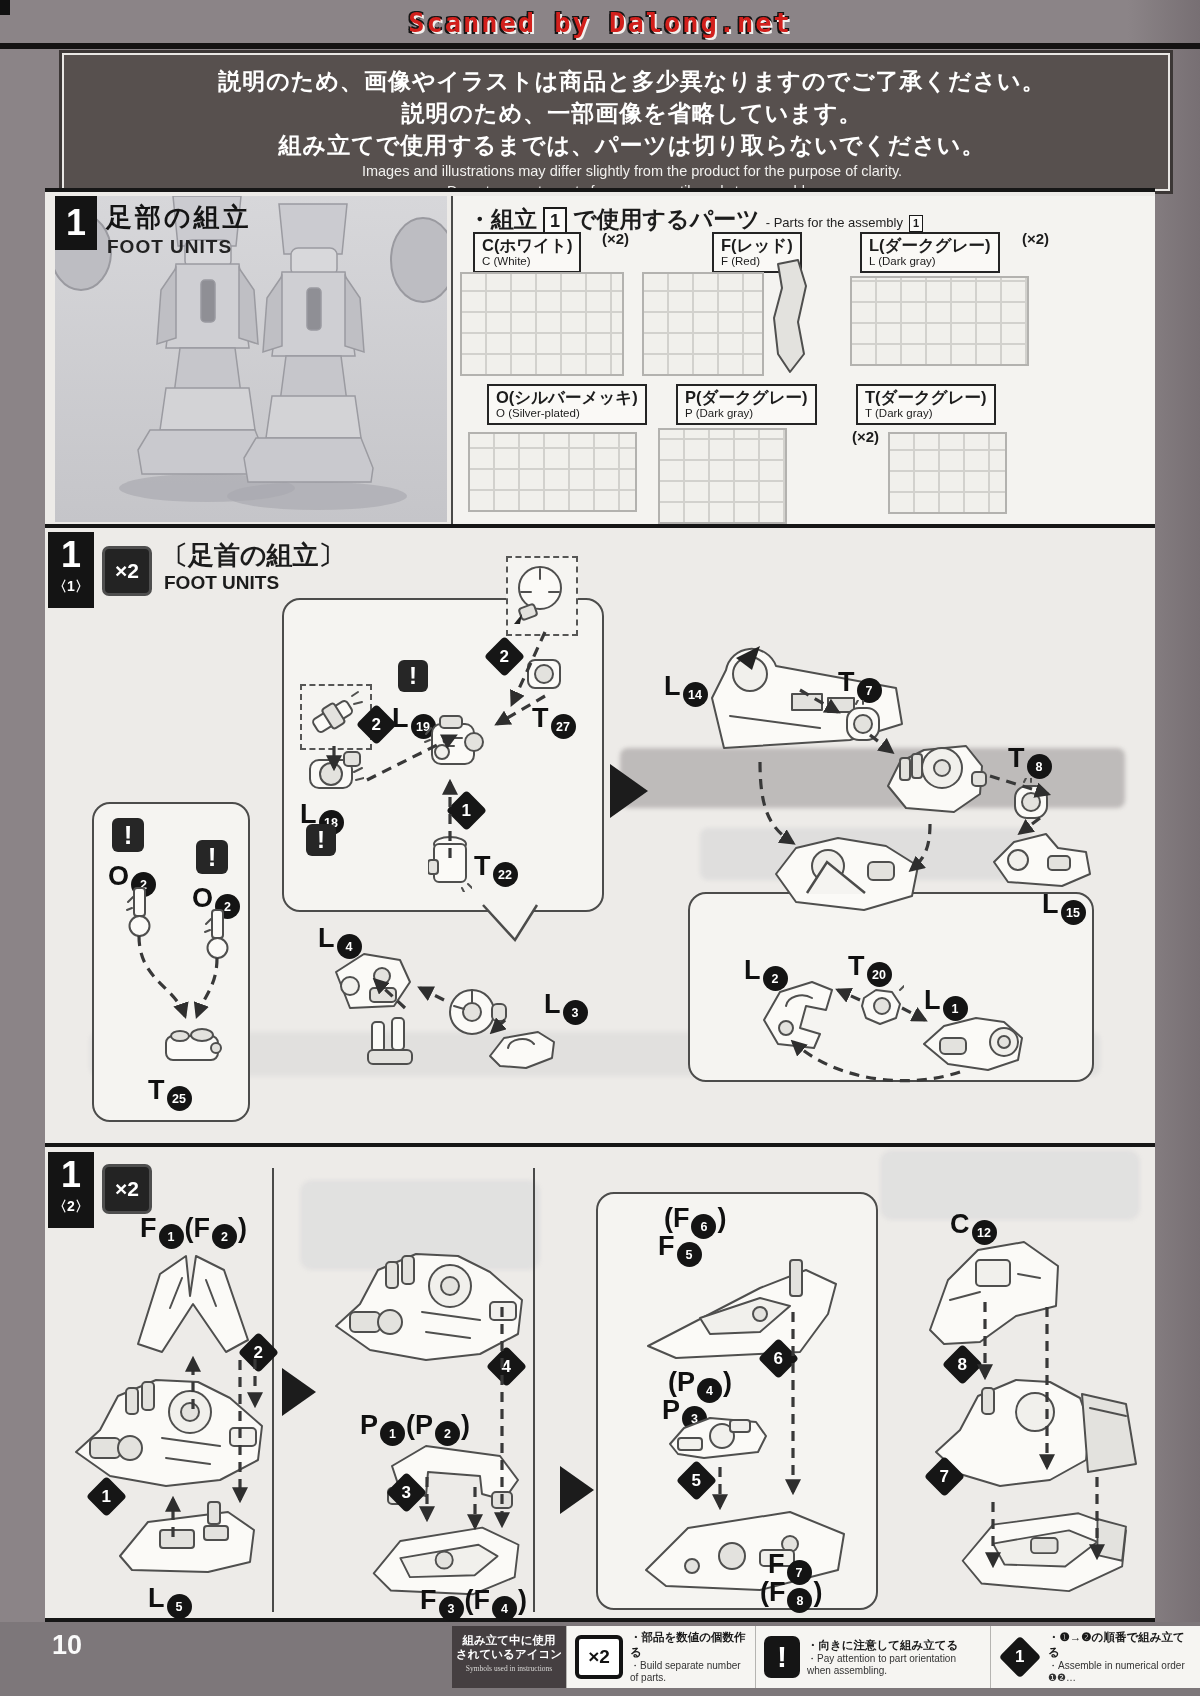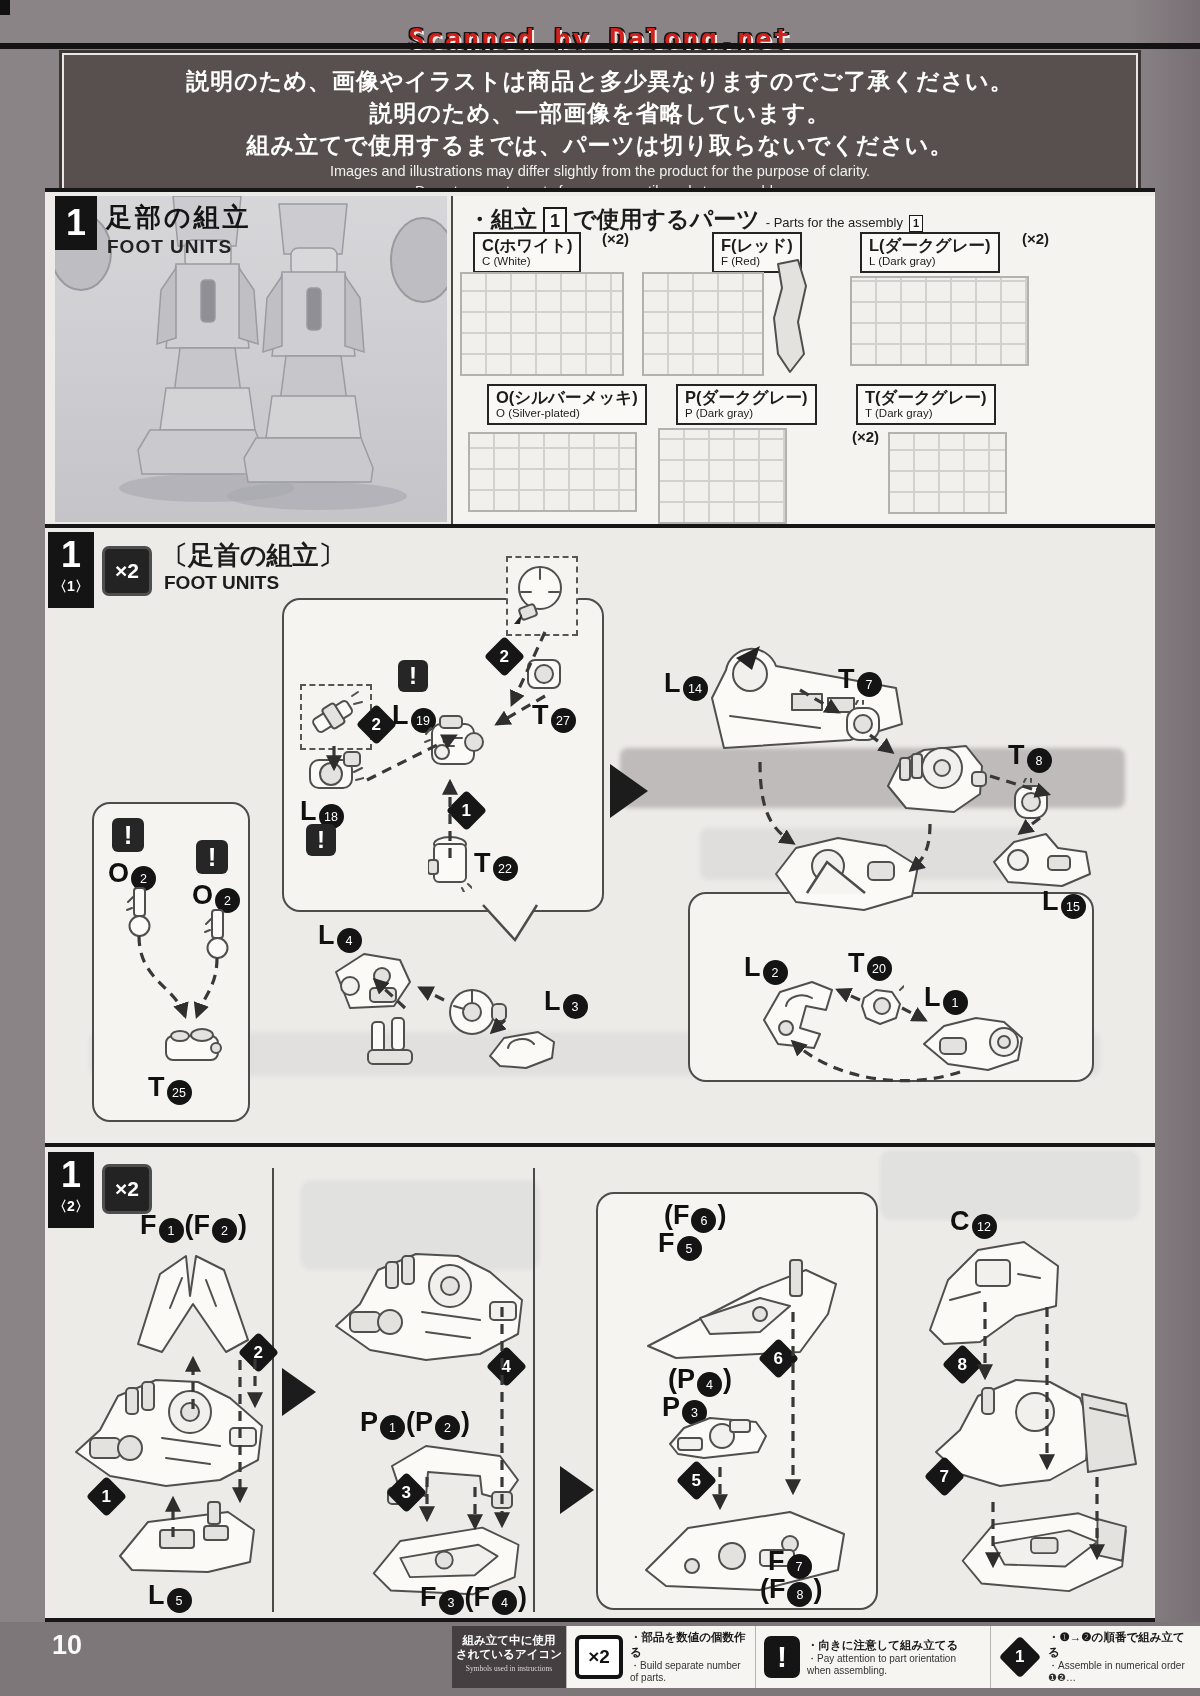--- a/index.html
+++ b/index.html
@@ -86,7 +86,7 @@
 
 <div class="page">
 
-  <div class="abs" style="left:0;top:16px;width:1200px;height:44px;display:flex;align-items:center;justify-content:center;">
+  <div class="abs" style="left:0;top:0;width:1200px;height:44px;display:flex;align-items:center;justify-content:center;">
     <span class="scantitle">Scanned by Dalong.net</span>
   </div>
   <div class="abs" style="left:0;top:0;width:10px;height:15px;background:#111;"></div>

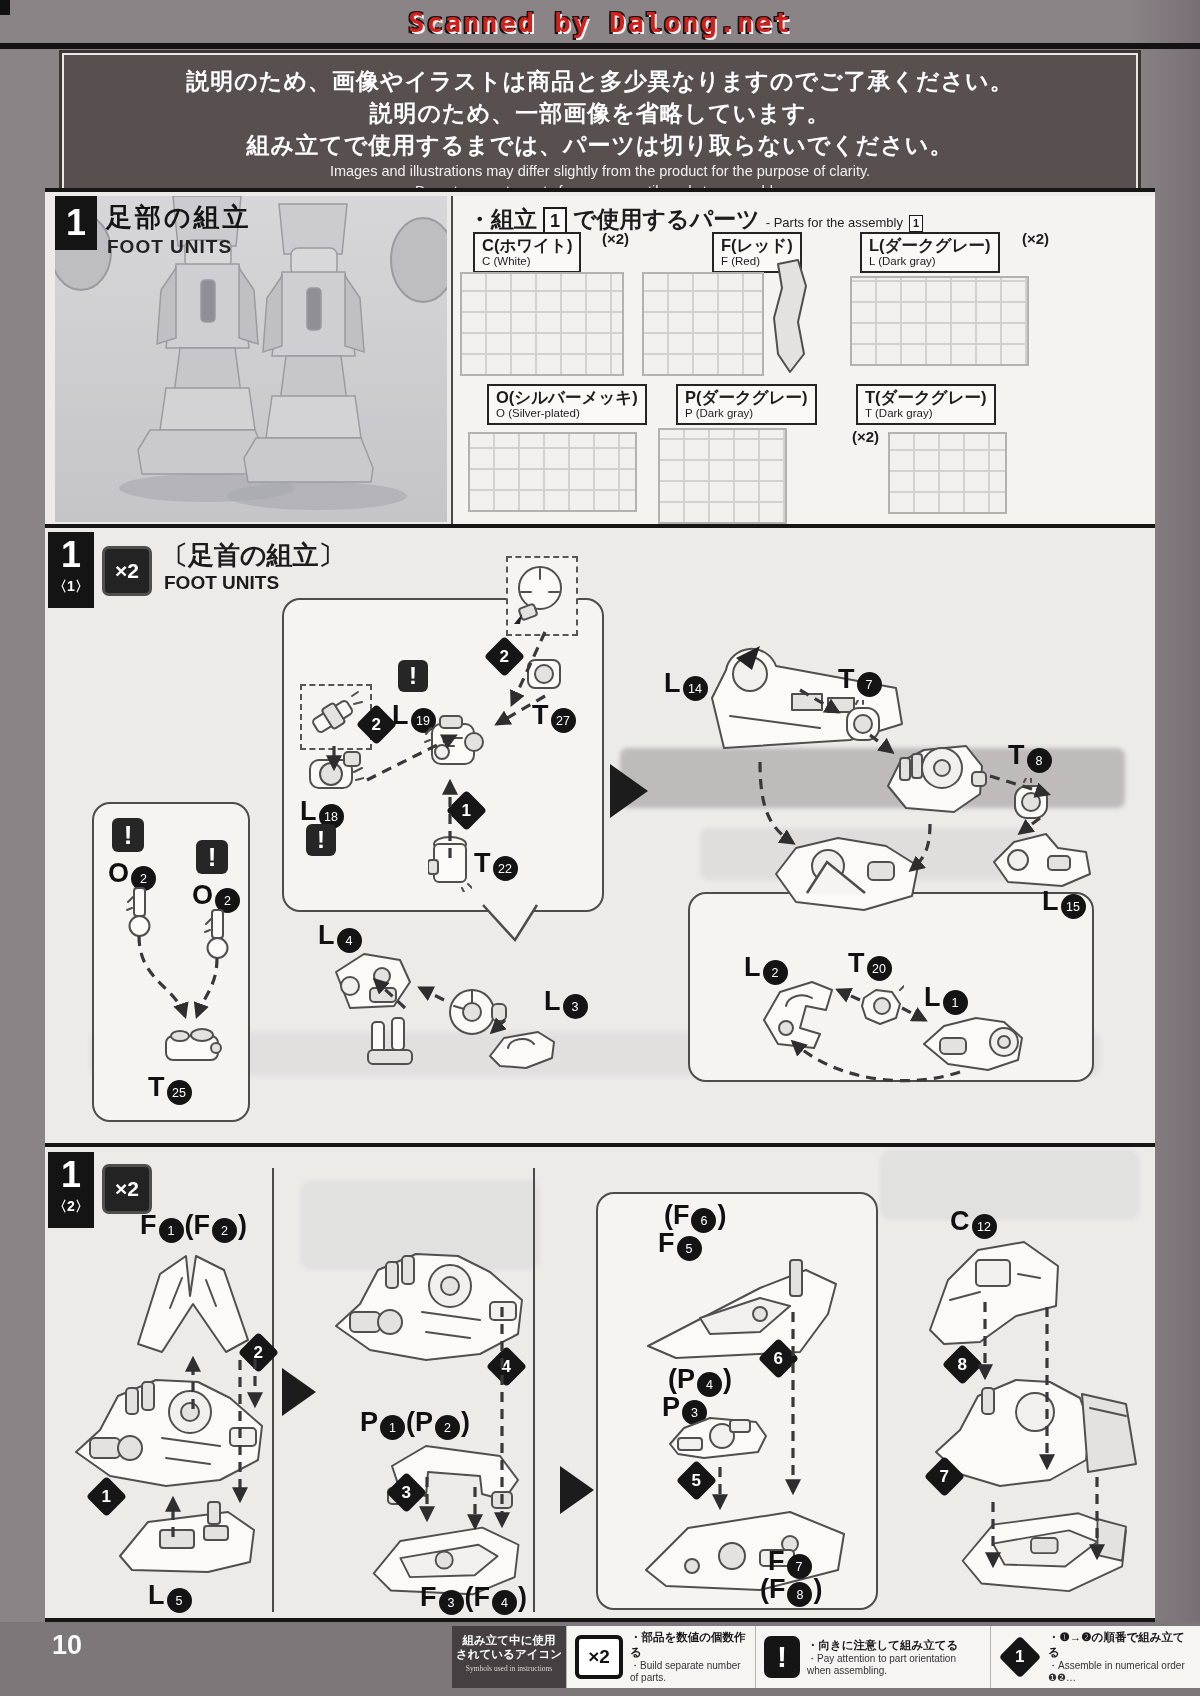--- a/index.html
+++ b/index.html
@@ -13,7 +13,7 @@
              text-shadow:2px 2px 0 #f2f0ee,-1.5px -1.5px 0 #151515,1.5px -1.5px 0 #151515,-1.5px 1.5px 0 #151515;}
   .blackrule{background:#141212;}
   
-  .disc{background:#57504e;border:2px solid #e9e7e4;box-shadow:0 0 0 3px #3c3736;padding-top:10px;}
+  .disc{background:#57504e;border:2px solid #e9e7e4;box-shadow:0 0 0 3px #3c3736;padding-top:10px;padding-left:32px;}
   .disc .jp{display:block;text-align:center;color:#fff;font-weight:bold;font-size:23px;line-height:32px;letter-spacing:1px;}
   .disc .en{display:block;text-align:center;color:#f1f0ee;font-size:14.5px;line-height:20px;}
   

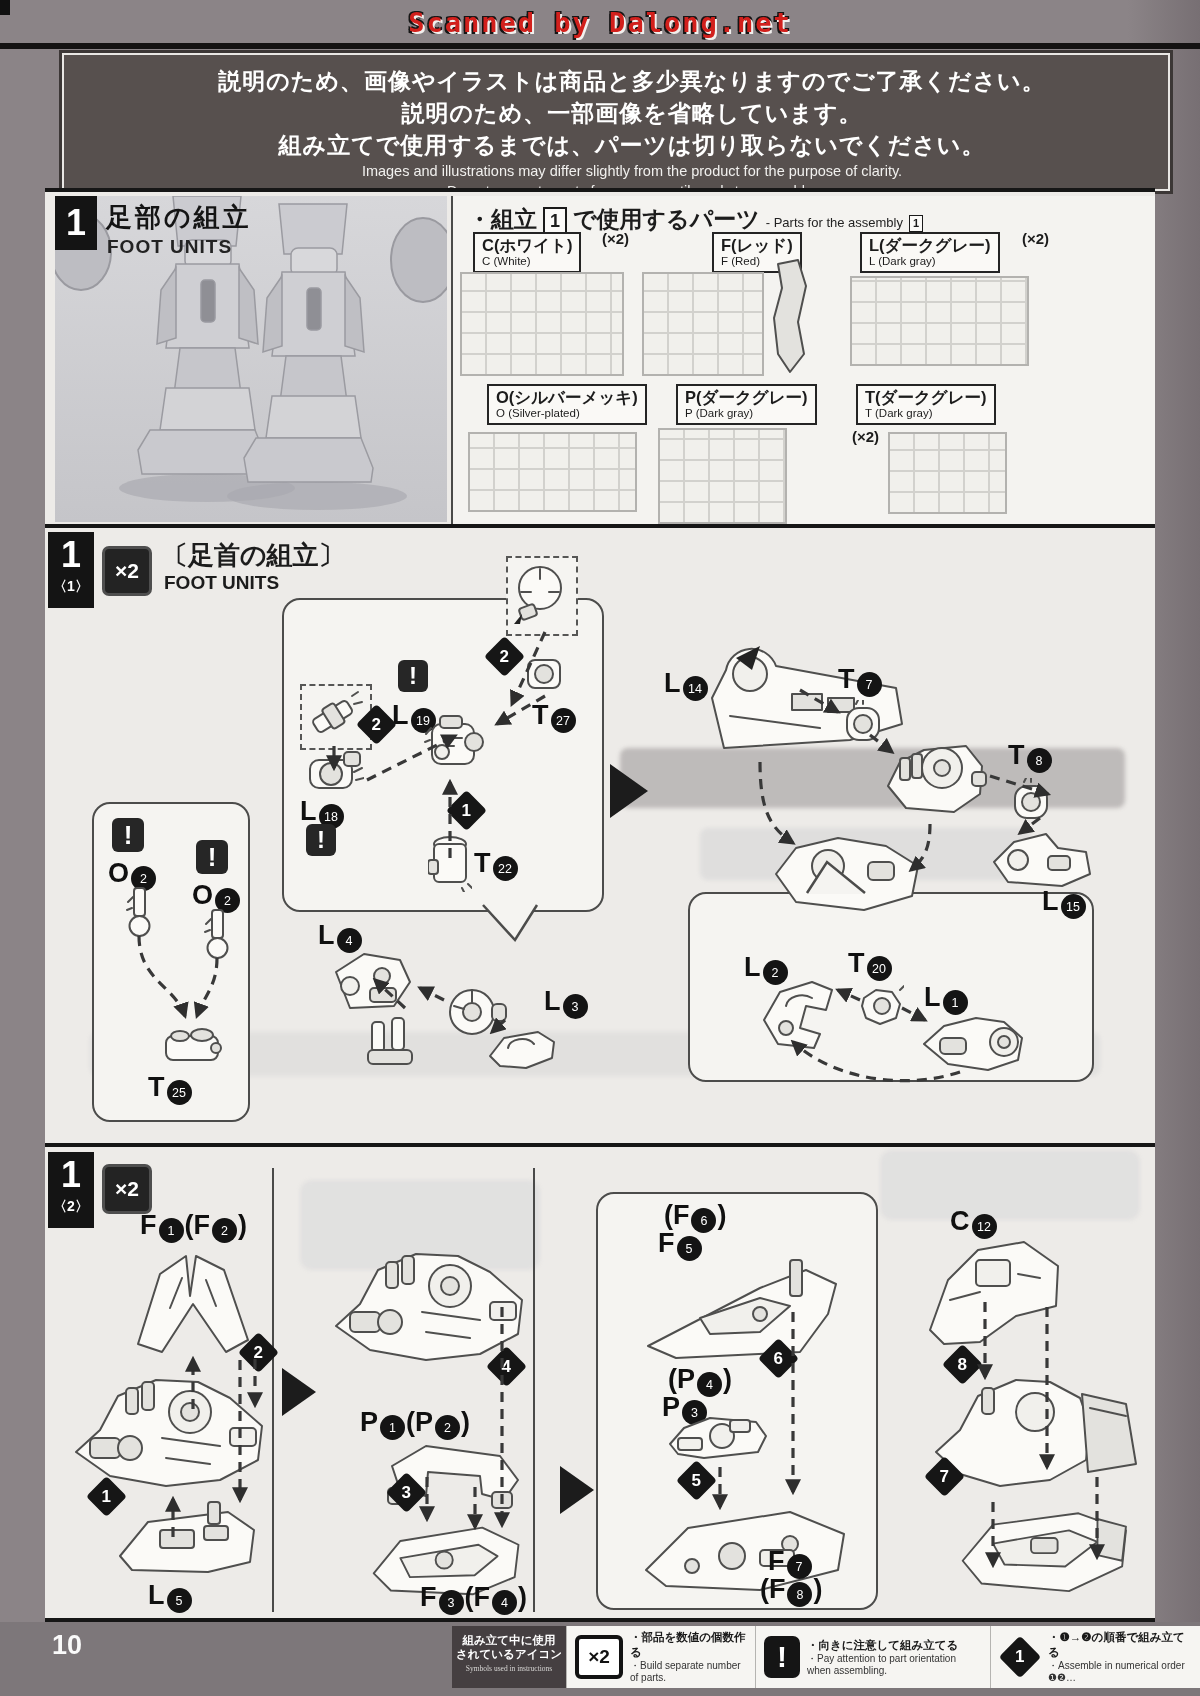--- a/index.html
+++ b/index.html
@@ -49,7 +49,7 @@
         font-weight:bold;font-size:26px;display:flex;align-items:center;justify-content:center;line-height:1;}
   .plabel{position:absolute;display:flex;align-items:center;font-weight:bold;font-size:27px;color:#101010;white-space:nowrap;}
   .pn{display:inline-flex;width:25px;height:25px;border-radius:50%;background:#141414;color:#fff;
-      font-size:12.5px;font-weight:normal;align-items:center;justify-content:center;margin:10px 1px 0 2px;flex:none;}
+      font-size:12.5px;font-weight:bold;align-items:center;justify-content:center;margin:16px 1px 0 2px;flex:none;}
   .dia{position:absolute;width:29px;height:29px;background:#161616;border-radius:4px;transform:rotate(45deg);
        display:flex;align-items:center;justify-content:center;}
   .dia span{transform:rotate(-45deg);color:#fff;font-size:17px;font-weight:bold;}

